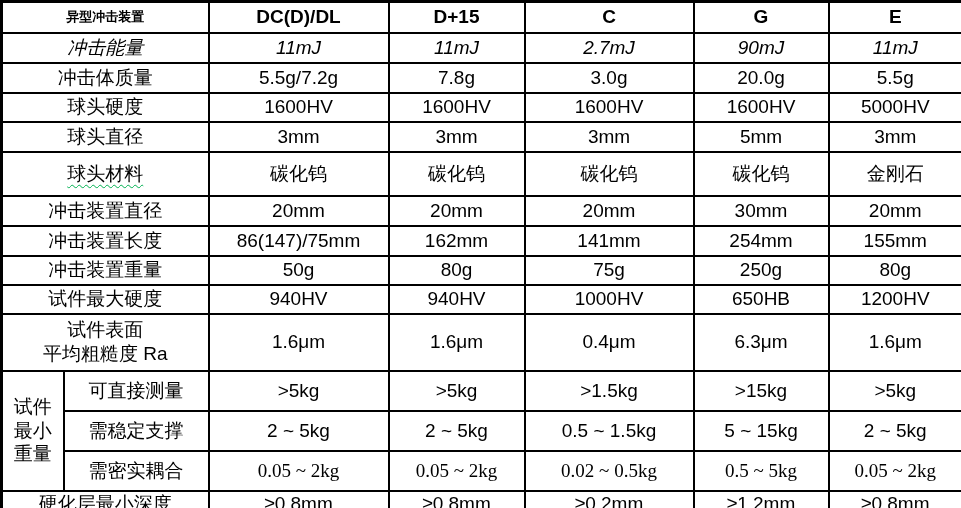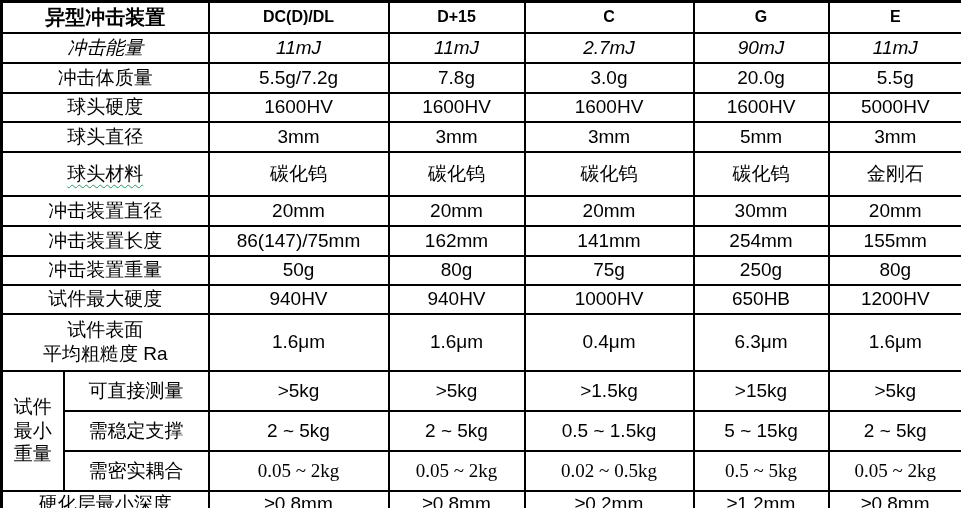--- a/index.html
+++ b/index.html
@@ -39,7 +39,7 @@
     font-size: 16px;
   }
   table.spec thead th.corner {
-    font-size: 20px;
+    font-size: 13px;
     font-weight: bold;
   }
   td.lbl { font-size: 19px; }

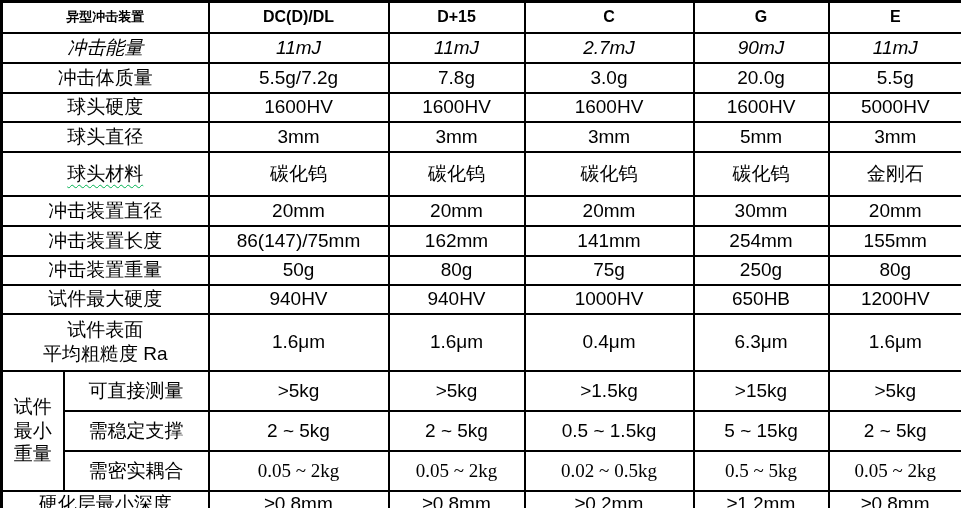--- a/index.html
+++ b/index.html
@@ -36,7 +36,7 @@
   }
   table.spec thead th.device {
     font-weight: bold;
-    font-size: 16px;
+    font-size: 19px;
   }
   table.spec thead th.corner {
     font-size: 13px;

